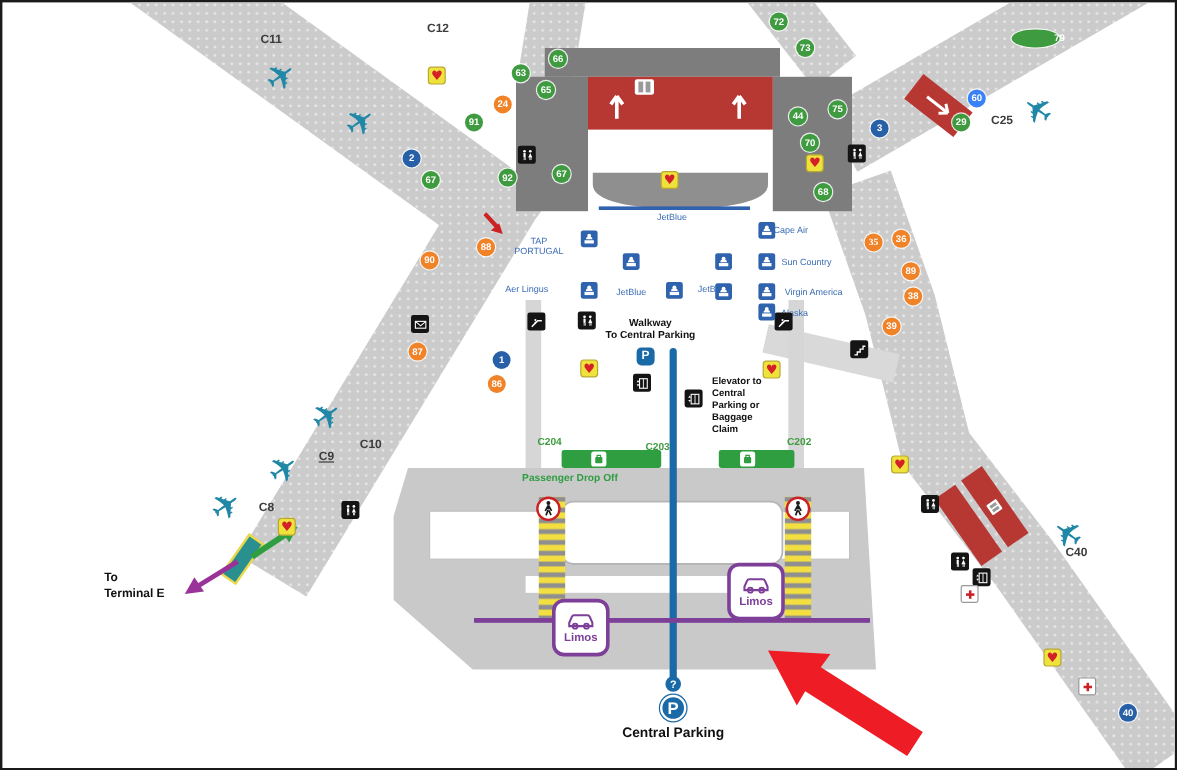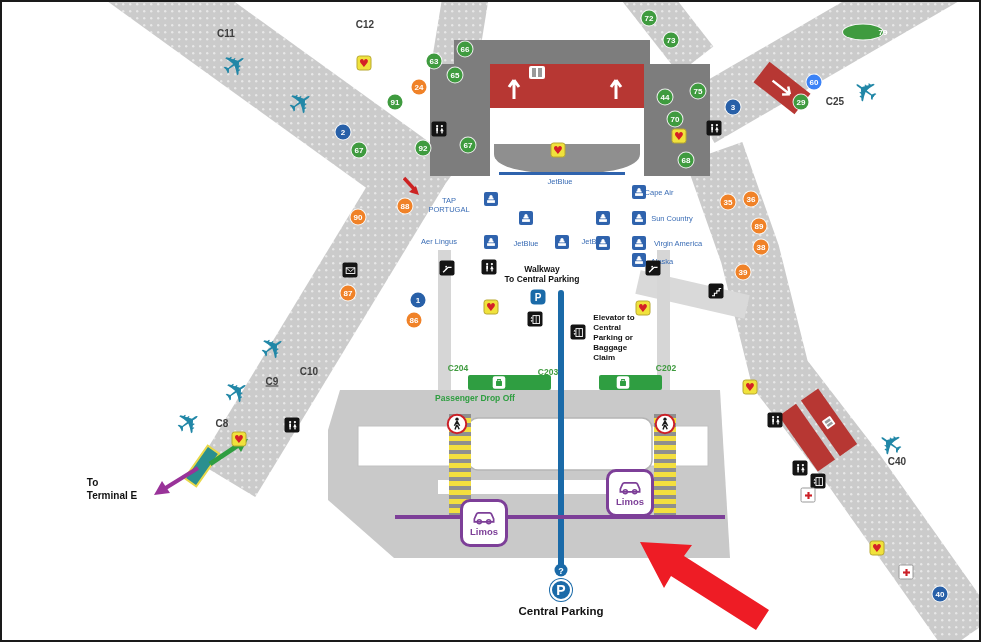--- a/index.html
+++ b/index.html
@@ -209,7 +209,7 @@
       <div class="marker" style="left: 684px; top: 158px; background: rgb(63, 155, 63);">68</div>
       <div class="marker" style="left: 812px; top: 80px; background: #3b82f6;">60</div>
       <div class="marker" style="left: 799px; top: 100px; background: rgb(63, 155, 63);">29</div>
-      <div class="marker" style="left: 726px; top: 200px; background: rgb(240, 130, 40);">35</div>
+      <div class="marker" style="left: 726px; top: 200px; background: rgb(240, 130, 40); font-family: Liberation Serif, serif;">35</div>
       <div class="marker" style="left: 749px; top: 197px; background: rgb(240, 130, 40);">36</div>
       <div class="marker" style="left: 757px; top: 224px; background: rgb(240, 130, 40);">89</div>
       <div class="marker" style="left: 759px; top: 245px; background: rgb(240, 130, 40);">38</div>

